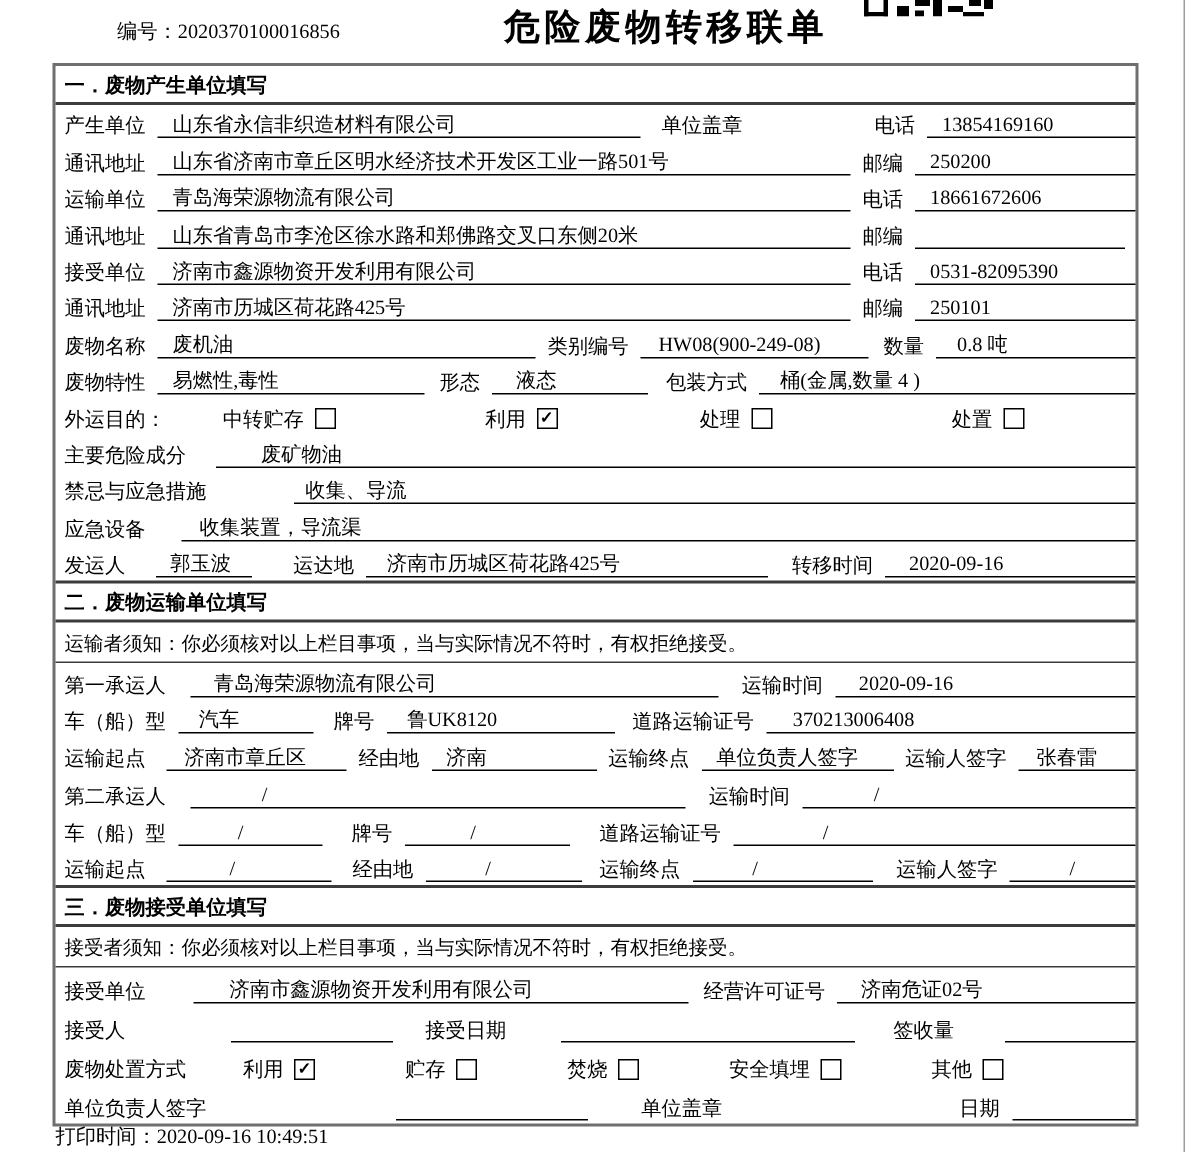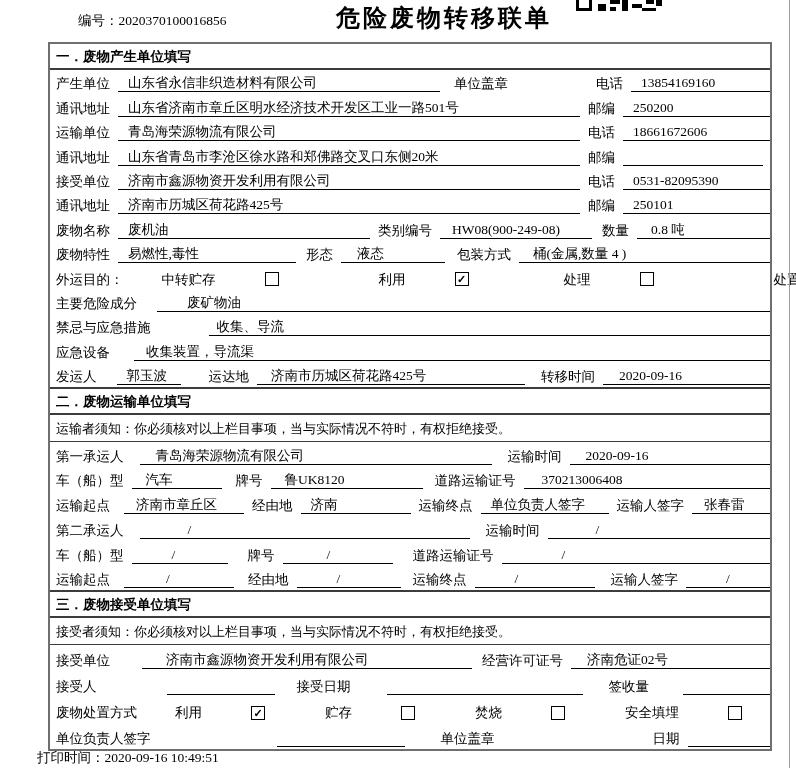--- a/index.html
+++ b/index.html
@@ -16,7 +16,7 @@
   .page-edge{position:absolute;right:6px;top:0;bottom:0;width:1px;background:#9c9c9c;}
 
   .manifest{
-    position:absolute;left:48px;top:42px;width:724px;box-sizing:border-box;
+    position:absolute;left:35px;top:42px;width:724px;box-sizing:border-box;
     border:2px solid #6f6f6f;background:#fff;
   }
   .sec + .sec{border-top:2px solid #3c3c3c;}

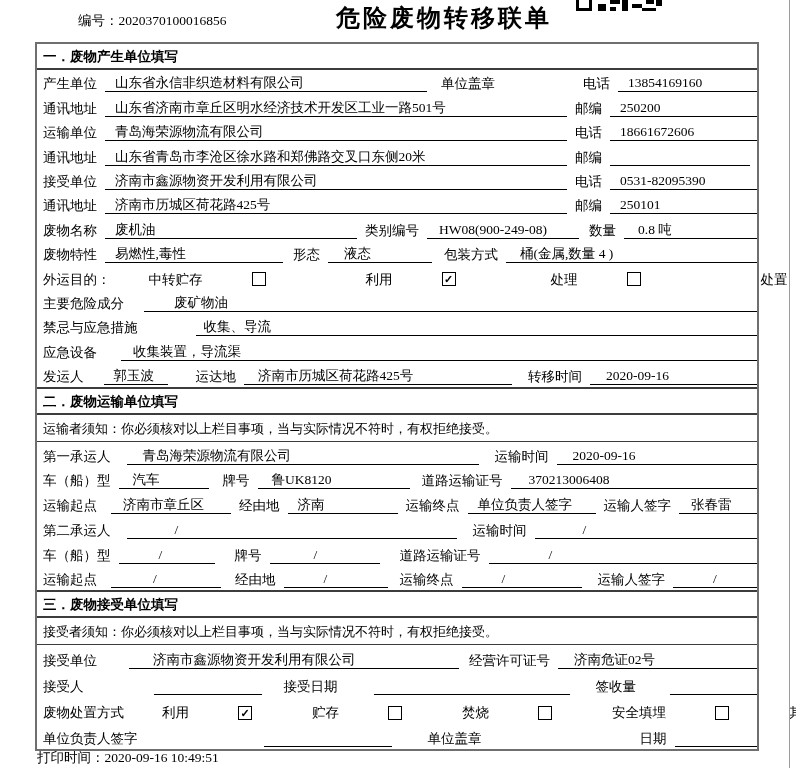--- a/index.html
+++ b/index.html
@@ -35,7 +35,7 @@
     border-bottom:1px solid #000;white-space:nowrap;flex-shrink:0;padding-left:8px;overflow:hidden;
   }
   .fld.fill{flex:1 1 auto;min-width:30px;}
-  .chk{display:flex;align-items:center;margin-bottom:3px;flex-shrink:0;gap:42px;}
+  .chk{display:flex;align-items:center;margin-bottom:3px;flex-shrink:0;}
   .chkt{font-size:13.5px;line-height:15px;white-space:nowrap;}
   .box{
     display:inline-block;width:12px;height:12px;border:1px solid #000;margin-left:7px;

